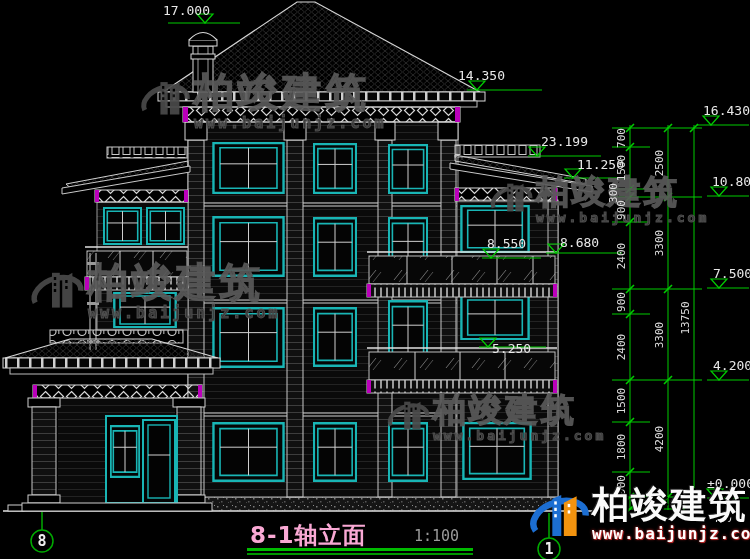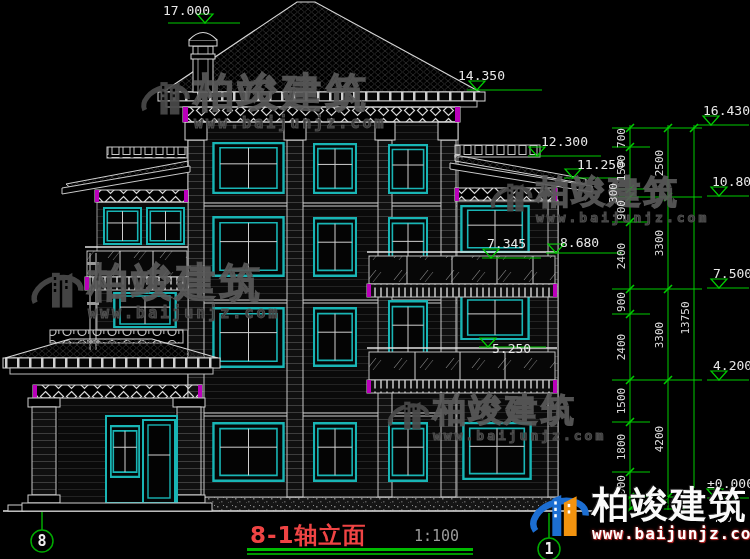--- a/index.html
+++ b/index.html
@@ -348,7 +348,7 @@
 <div class="lvl" style="left:163px;top:3px">17.000</div>
 <div class="lvl" style="left:458px;top:68px">14.350</div>
 <div class="lvl" style="left:703px;top:103px">16.430</div>
-<div class="lvl" style="left:541px;top:134px">12.300</div>
+<div class="lvl" style="left:541px;top:134px">23.199</div>
 <div class="lvl" style="left:577px;top:157px">11.250</div>
 <div class="lvl" style="left:712px;top:174px">10.800</div>
 <div class="lvl" style="left:487px;top:236px">7.345</div>

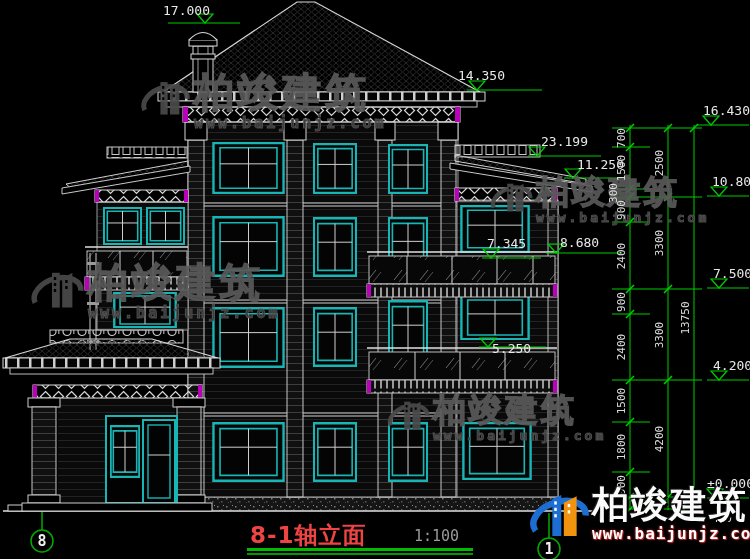--- a/index.html
+++ b/index.html
@@ -351,7 +351,7 @@
 <div class="lvl" style="left:541px;top:134px">23.199</div>
 <div class="lvl" style="left:577px;top:157px">11.250</div>
 <div class="lvl" style="left:712px;top:174px">10.800</div>
-<div class="lvl" style="left:487px;top:236px">7.345</div>
+<div class="lvl" style="left:487px;top:236px">8.550</div>
 <div class="lvl" style="left:560px;top:235px">8.680</div>
 <div class="lvl" style="left:713px;top:266px">7.500</div>
 <div class="lvl" style="left:492px;top:341px">5.250</div>

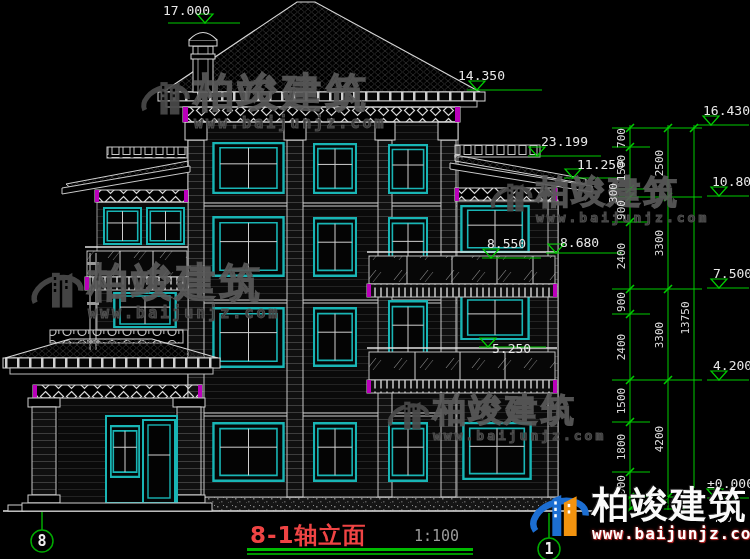--- a/index.html
+++ b/index.html
@@ -13,7 +13,7 @@
   .dimh{position:absolute;z-index:10;color:#dcdcdc;font:11px "DejaVu Sans Mono",monospace;white-space:nowrap;}
   .axisnum{position:absolute;z-index:10;color:#f0f0f0;font:bold 15px "DejaVu Sans Mono",monospace;
            transform:translate(-50%,-50%);}
-  #title{position:absolute;left:250px;top:520px;z-index:10;color:#ef4444;
+  #title{position:absolute;left:250px;top:520px;z-index:10;color:#f9a8d4;
          font:bold 23px "DejaVu Sans",sans-serif;letter-spacing:1px;}
   #scale{position:absolute;left:414px;top:527px;z-index:10;color:#9a9a9a;
          font:15px "DejaVu Sans Mono",monospace;}

